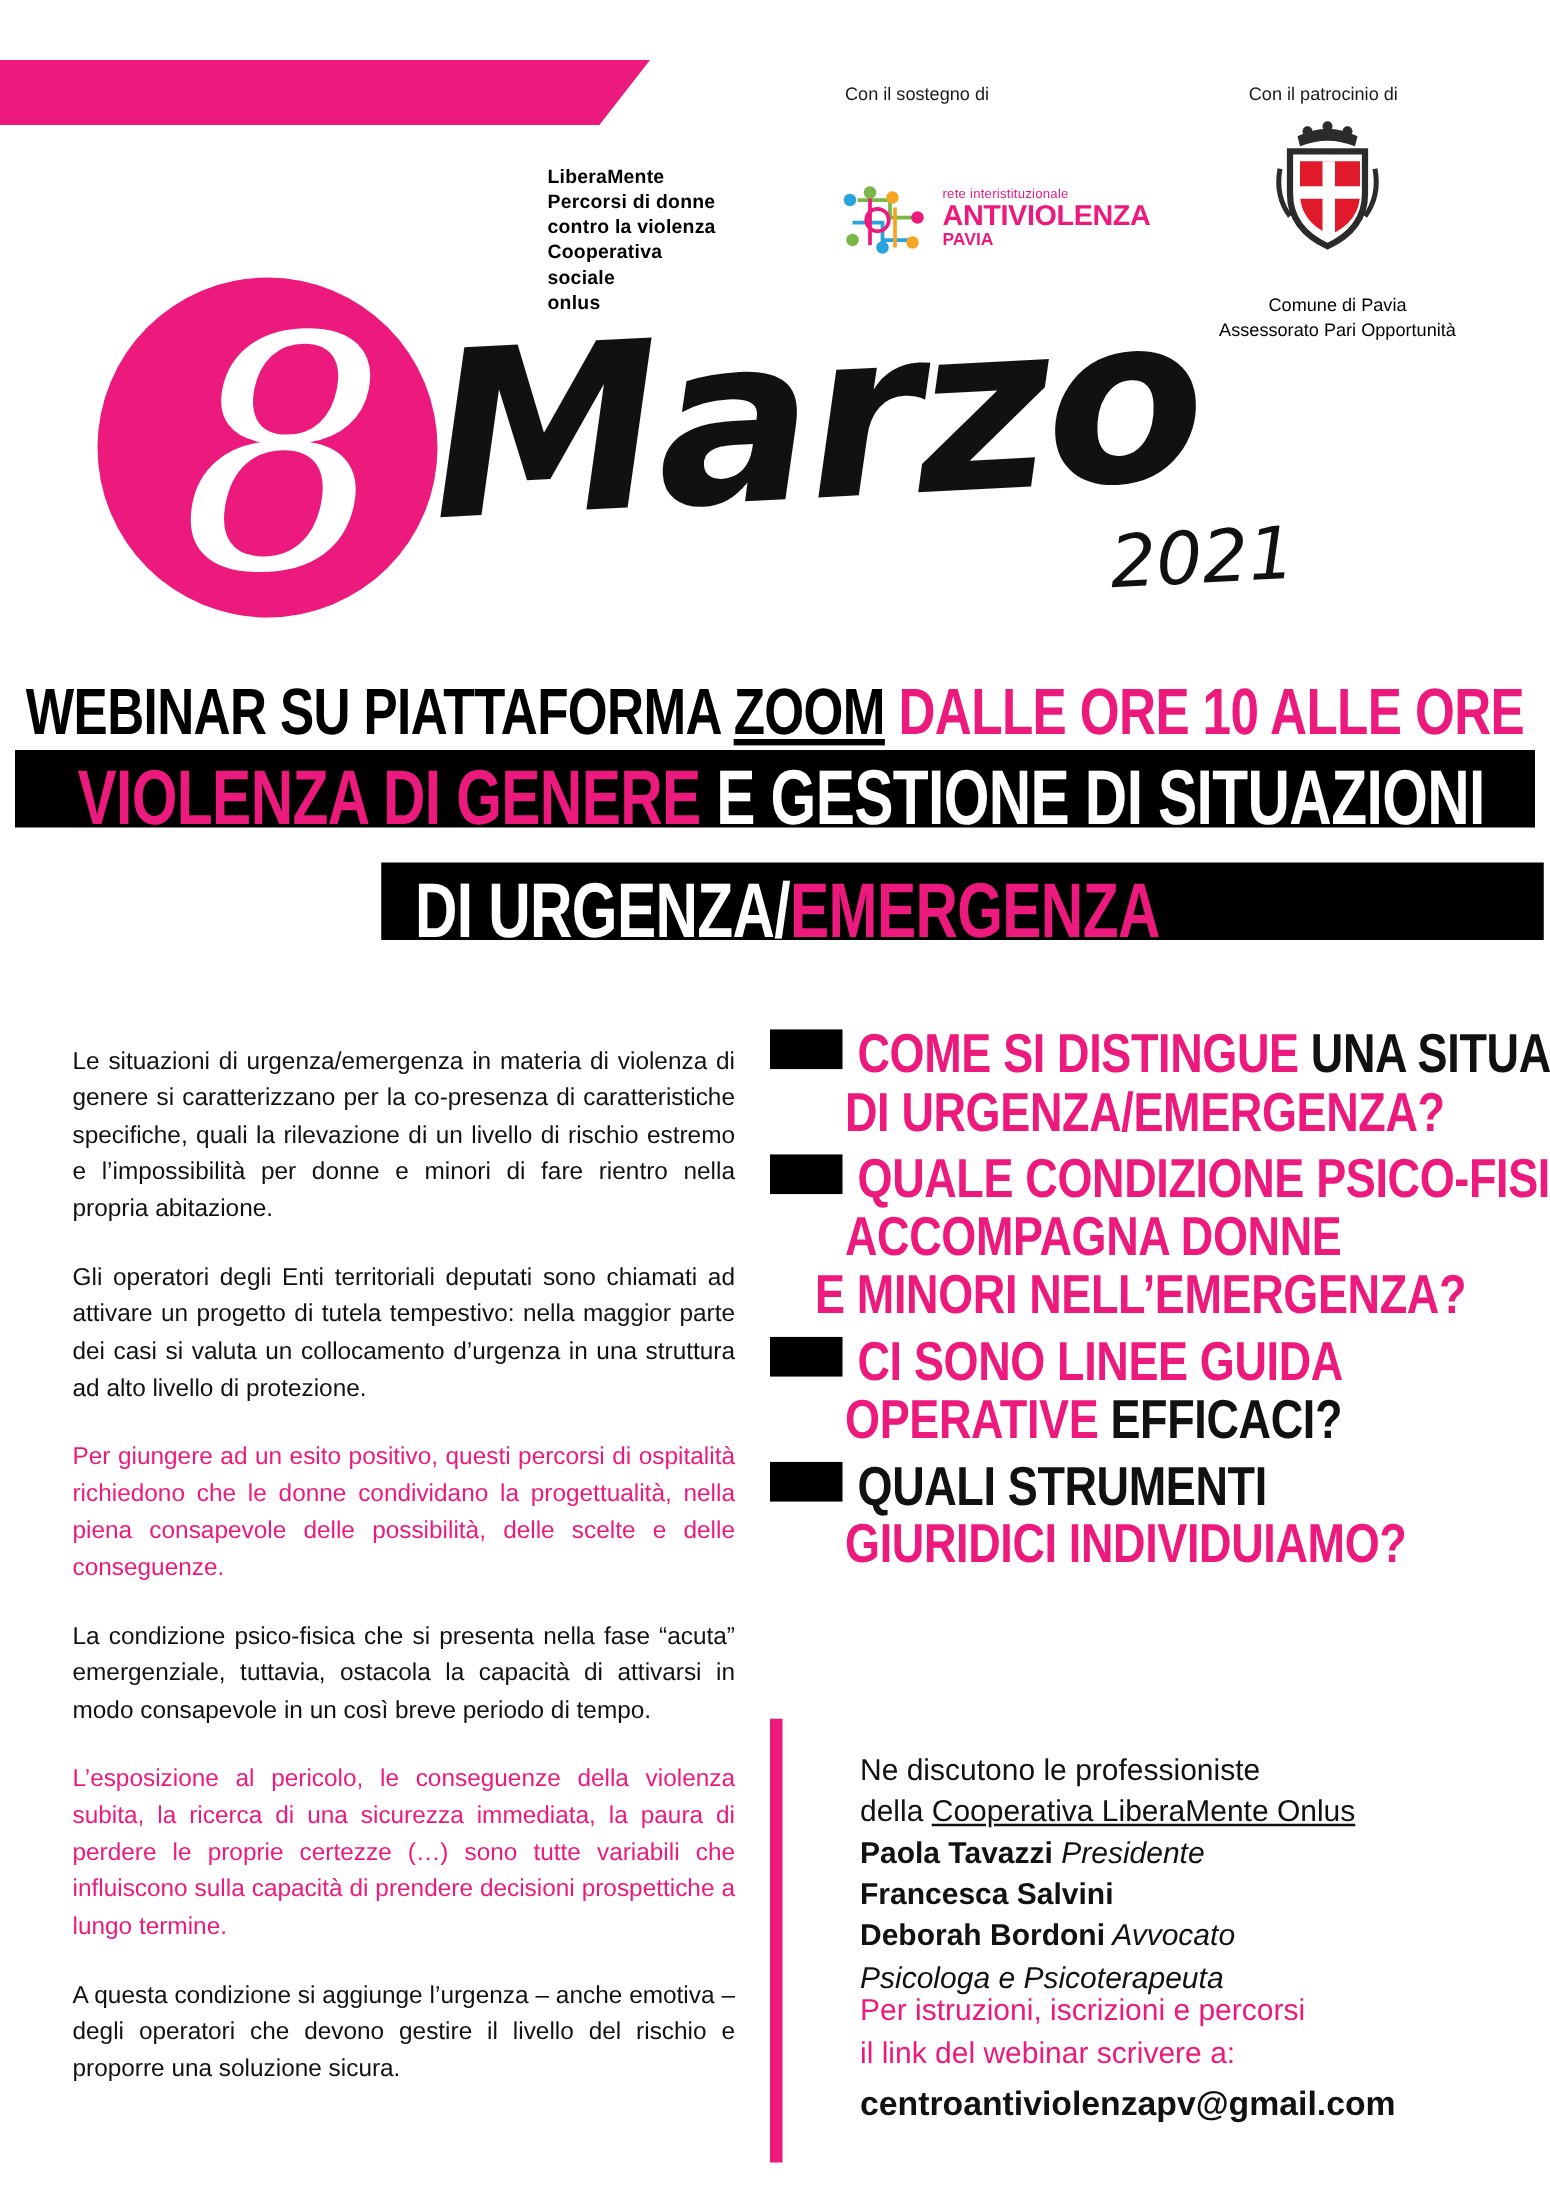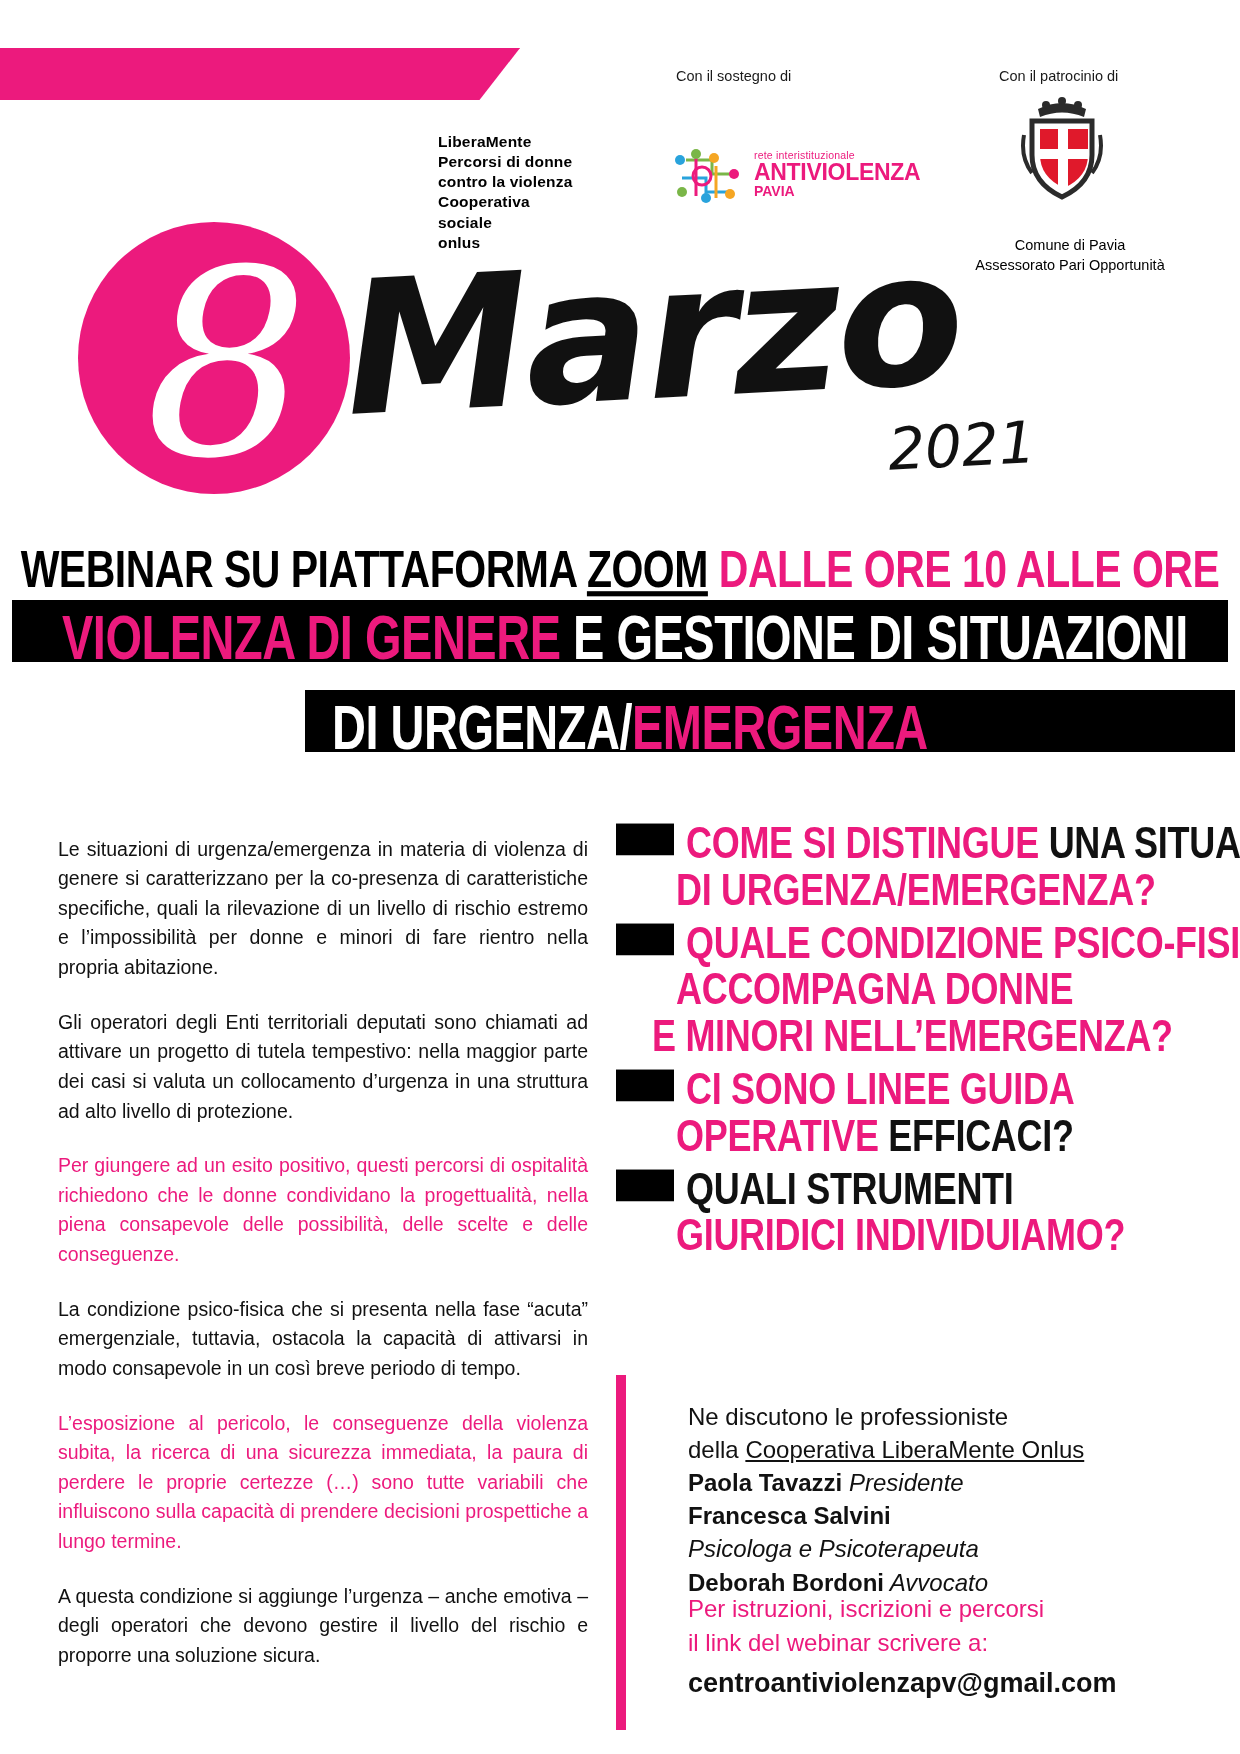--- a/index.html
+++ b/index.html
@@ -419,10 +419,10 @@
       <b>Francesca Salvini</b>
     </div>
     <div>
+      <b>Deborah Bordoni</b><i> Avvocato</i>
+    </div>
+    <div>
       <i>Psicologa e Psicoterapeuta</i>
-    </div>
-    <div>
-      <b>Deborah Bordoni</b><i> Avvocato</i>
     </div>
   </div>
 

